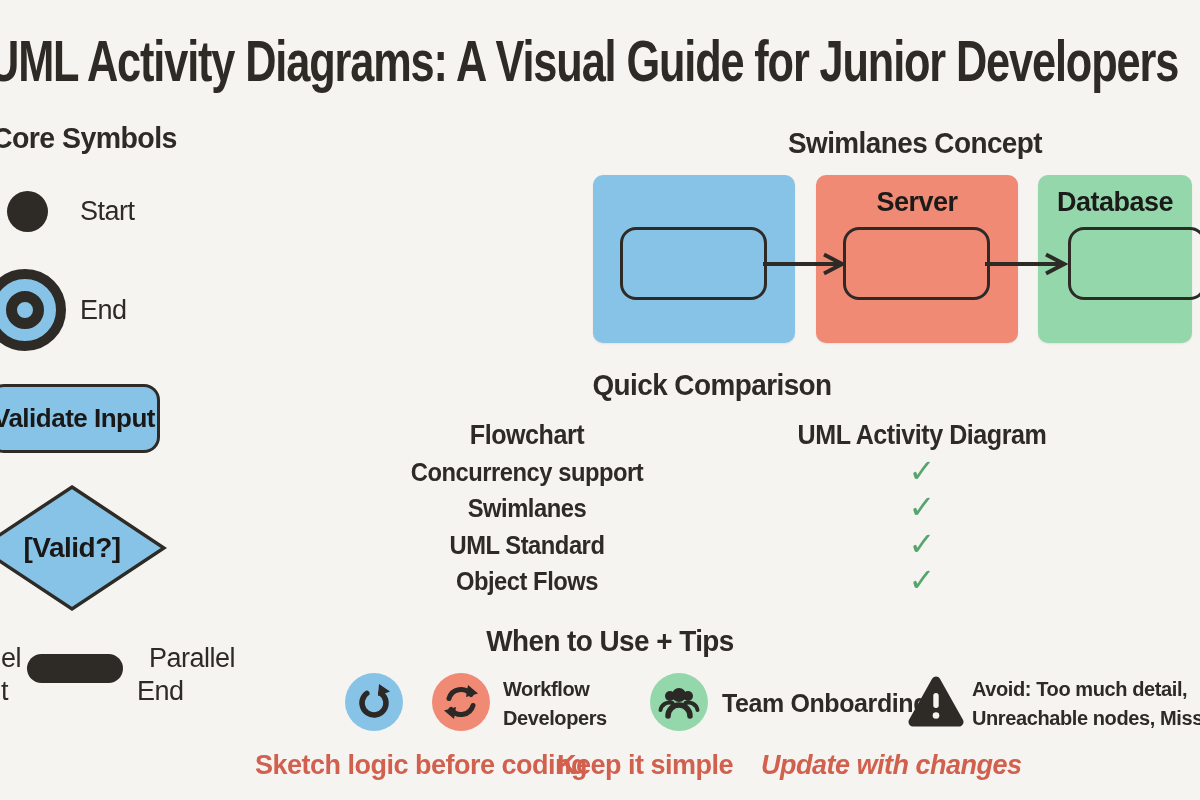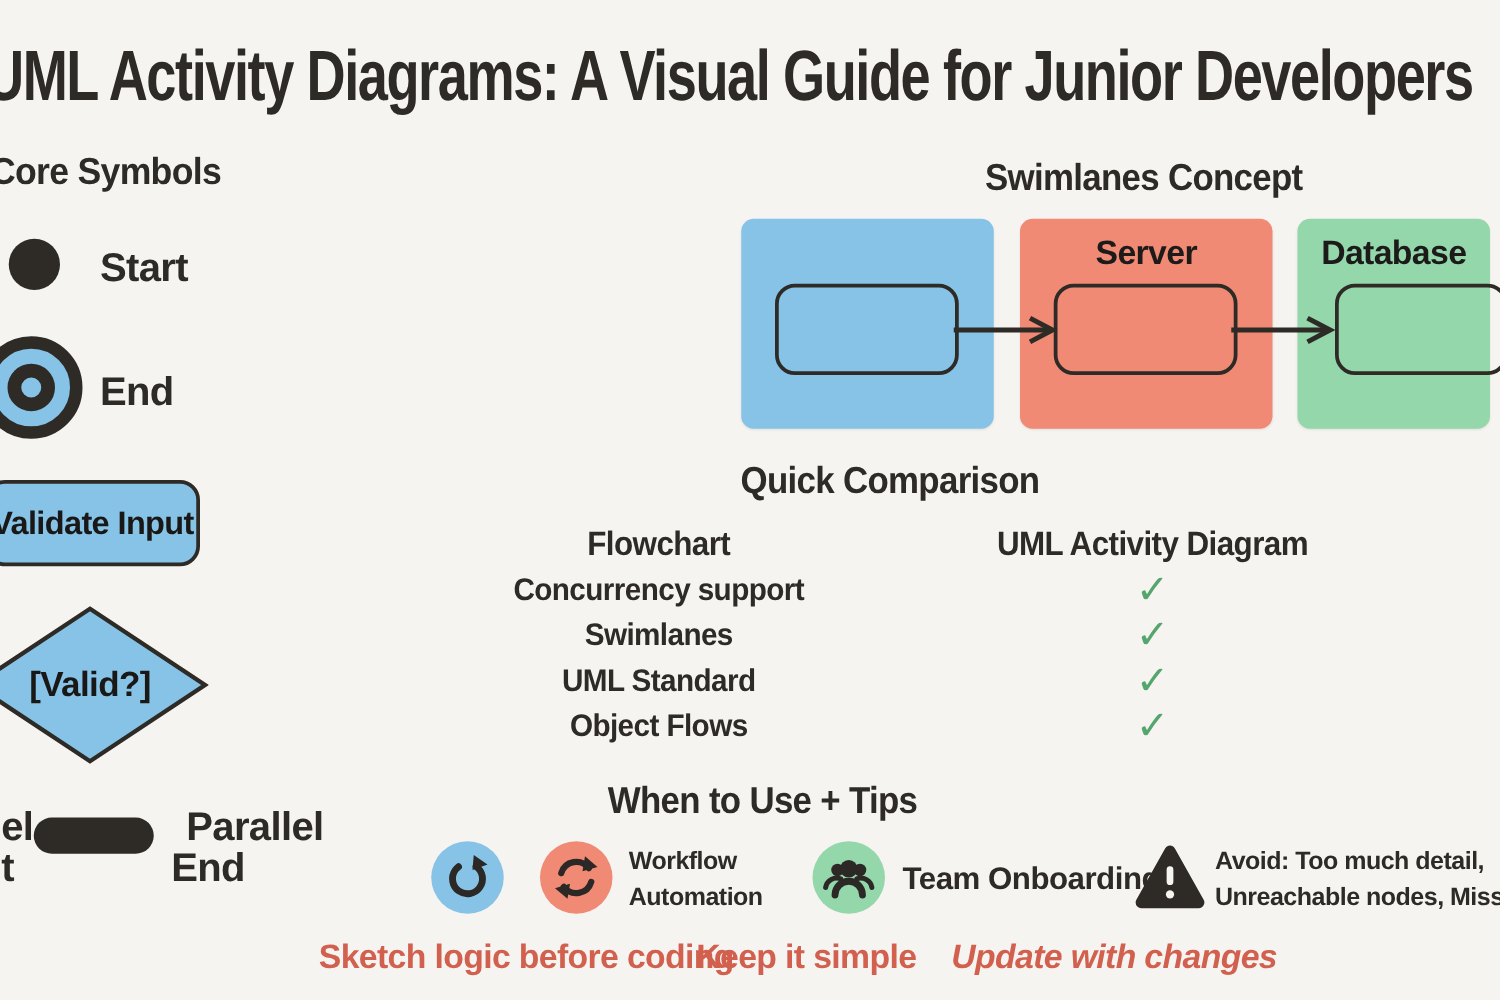--- a/index.html
+++ b/index.html
@@ -27,7 +27,7 @@
   #tips-heading{left:335px;top:624px;width:550px;}
 
   
-  .sym-label{position:absolute;font-size:32px;font-weight:bold;letter-spacing:-0.5px;white-space:nowrap;}
+  .sym-label{position:absolute;font-size:27px;font-weight:normal;letter-spacing:-0.5px;white-space:nowrap;}
   #start-circle{left:7px;top:191px;width:41px;height:41px;border-radius:50%;background:var(--ink);}
   #end-ring{left:-16px;top:269px;width:82px;height:82px;box-sizing:border-box;border-radius:50%;
     border:10px solid var(--ink);background:var(--blue);}

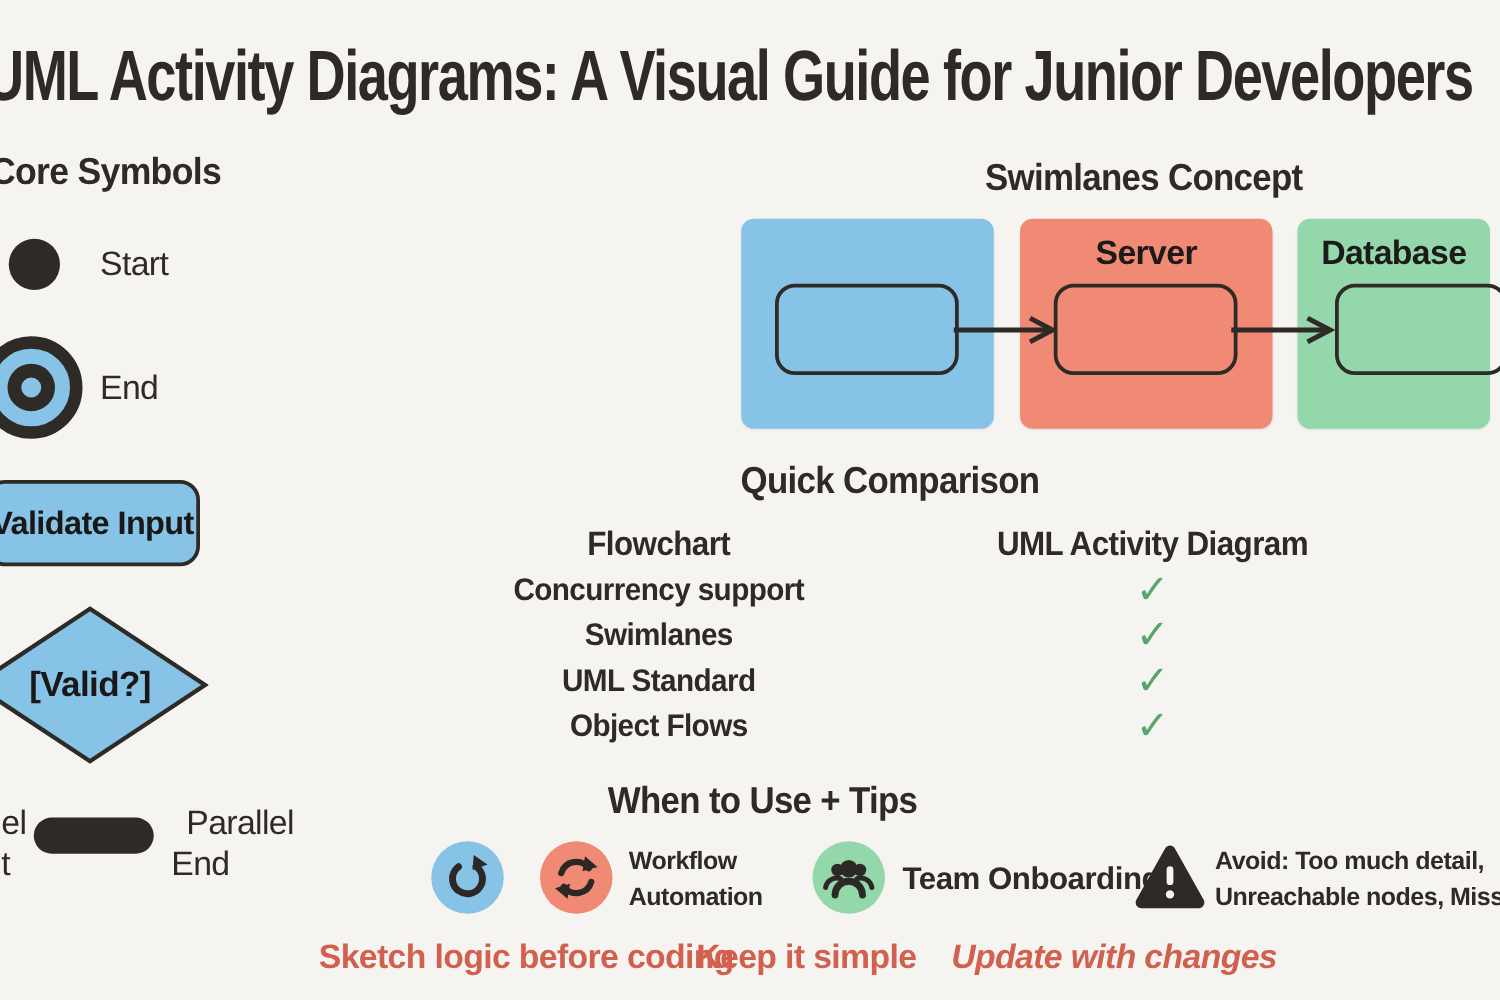--- a/index.html
+++ b/index.html
@@ -168,7 +168,7 @@
   </div>
   <div class="tip-label" id="workflow-label">
     <div>Workflow</div>
-    <div>Automation</div>
+    <div>Developers</div>
   </div>
 
   <div class="tip-circle" id="circle-team">

